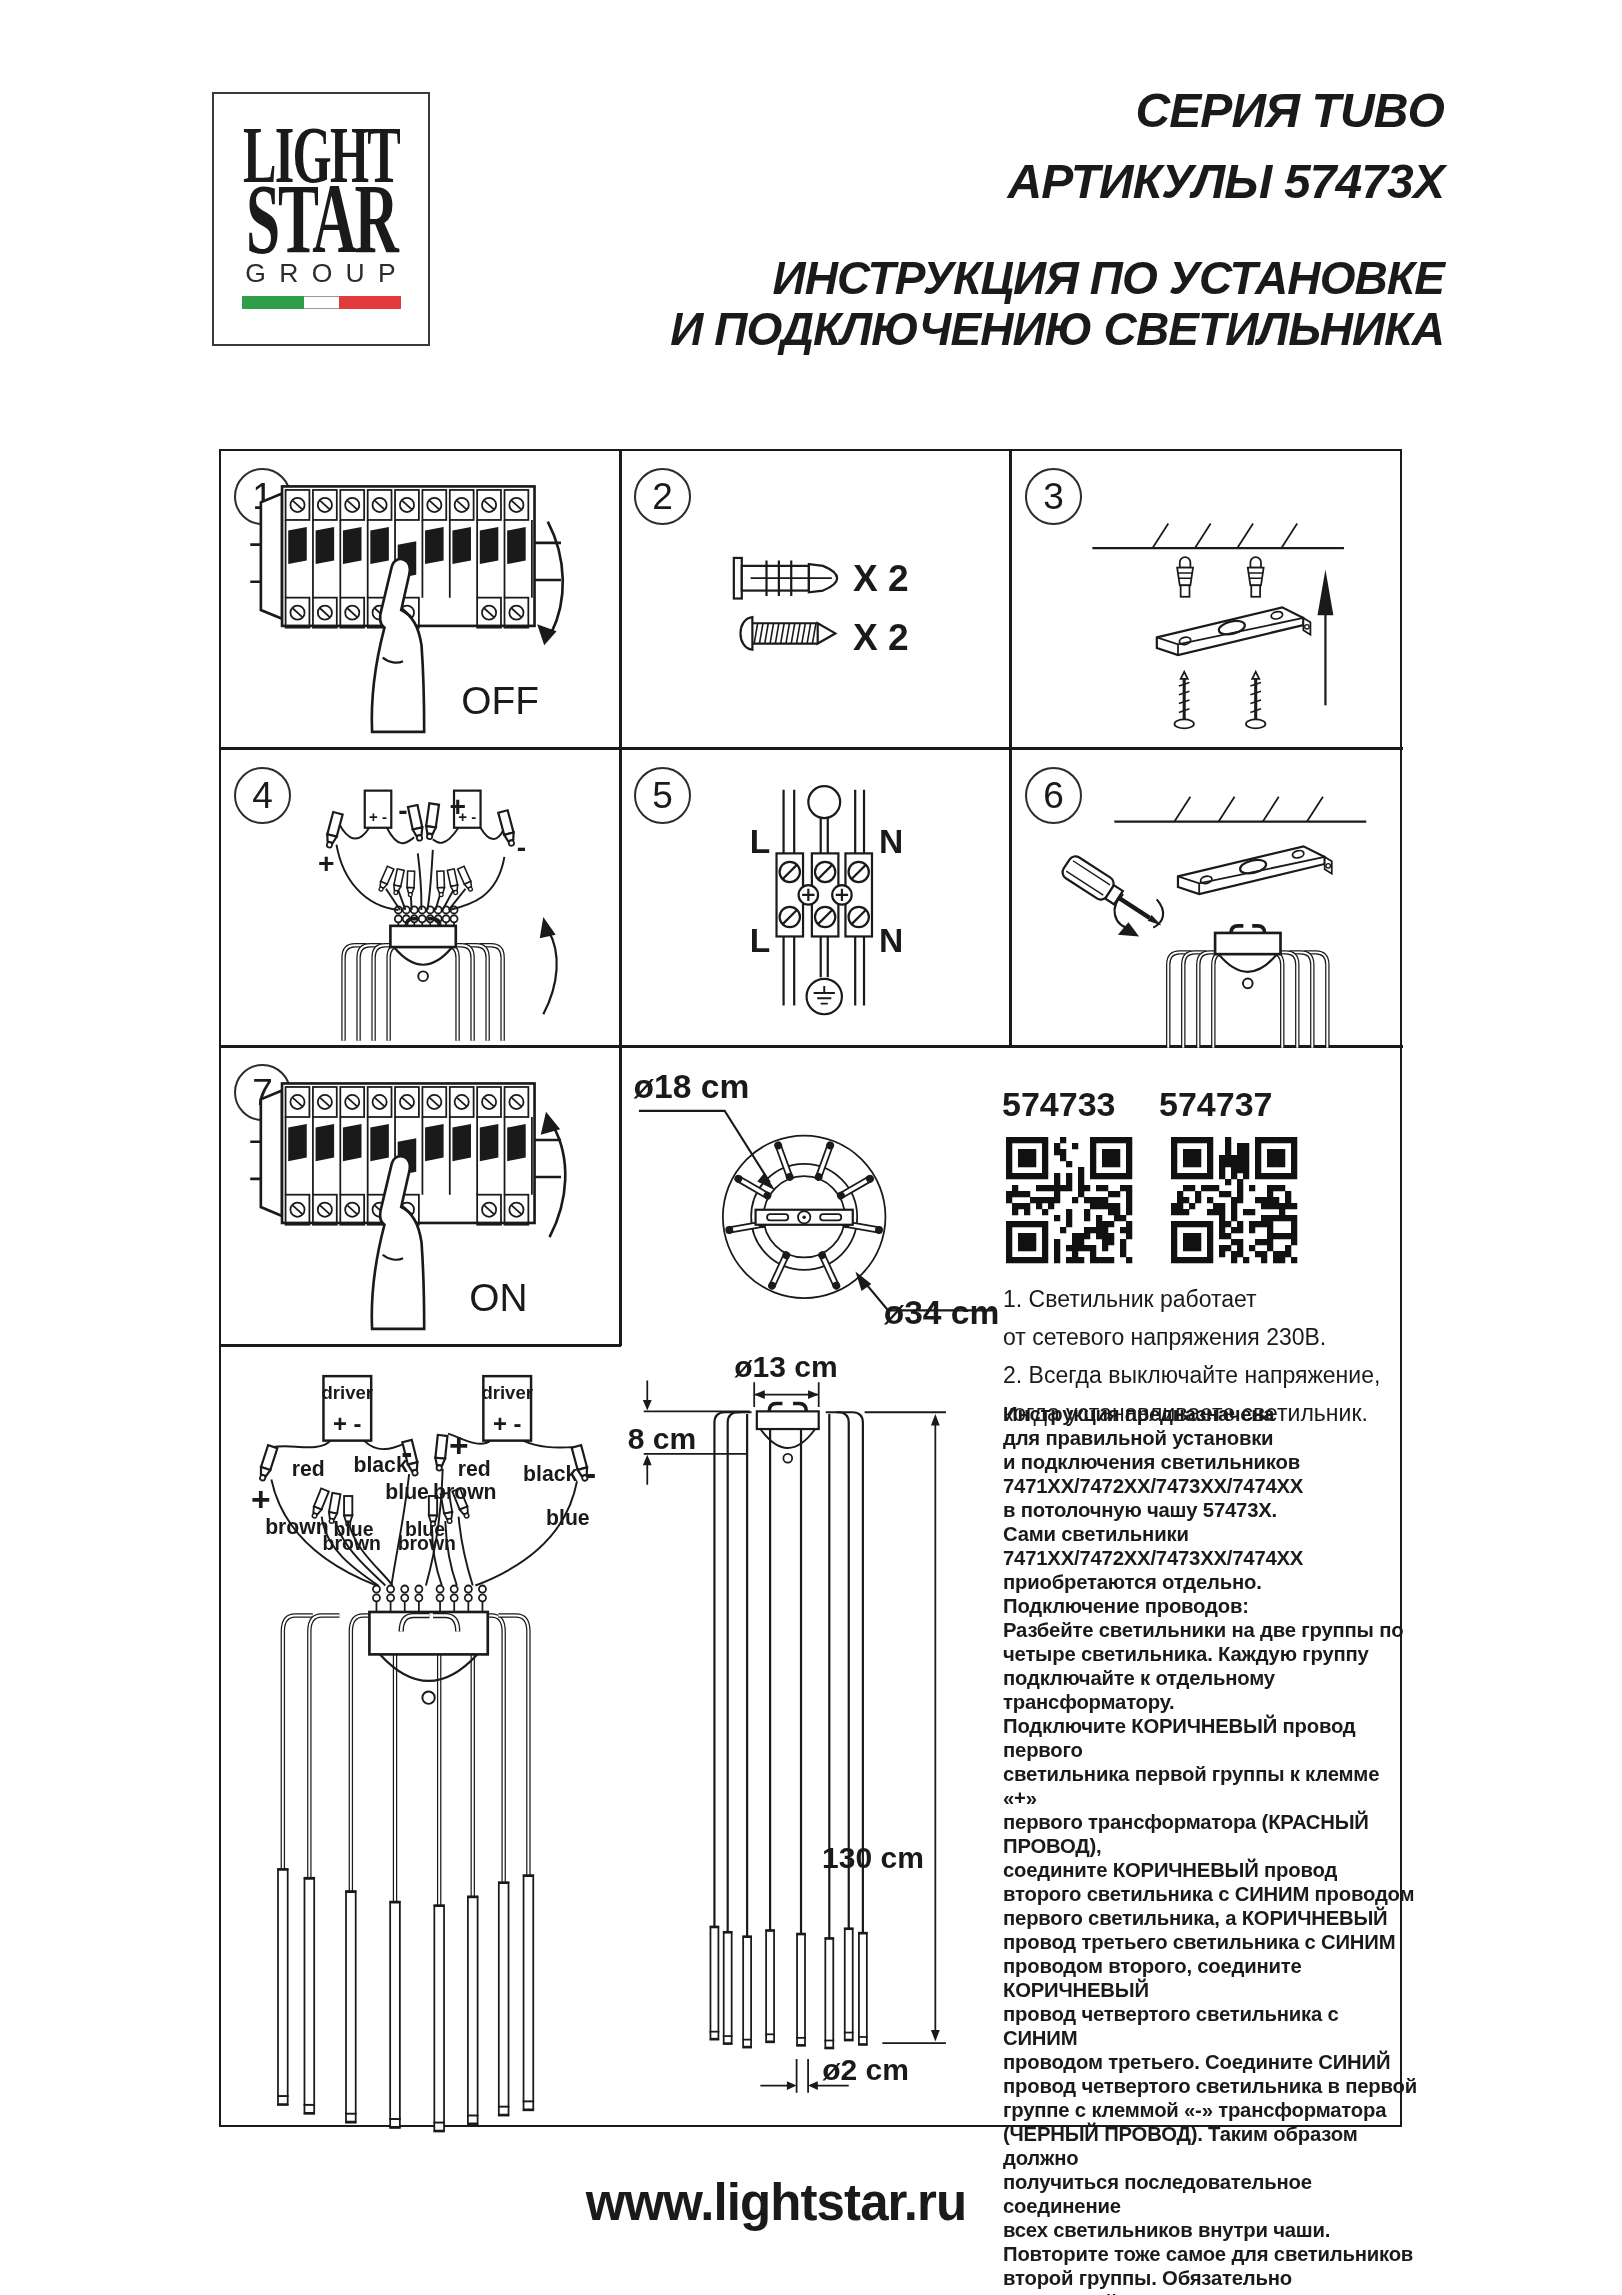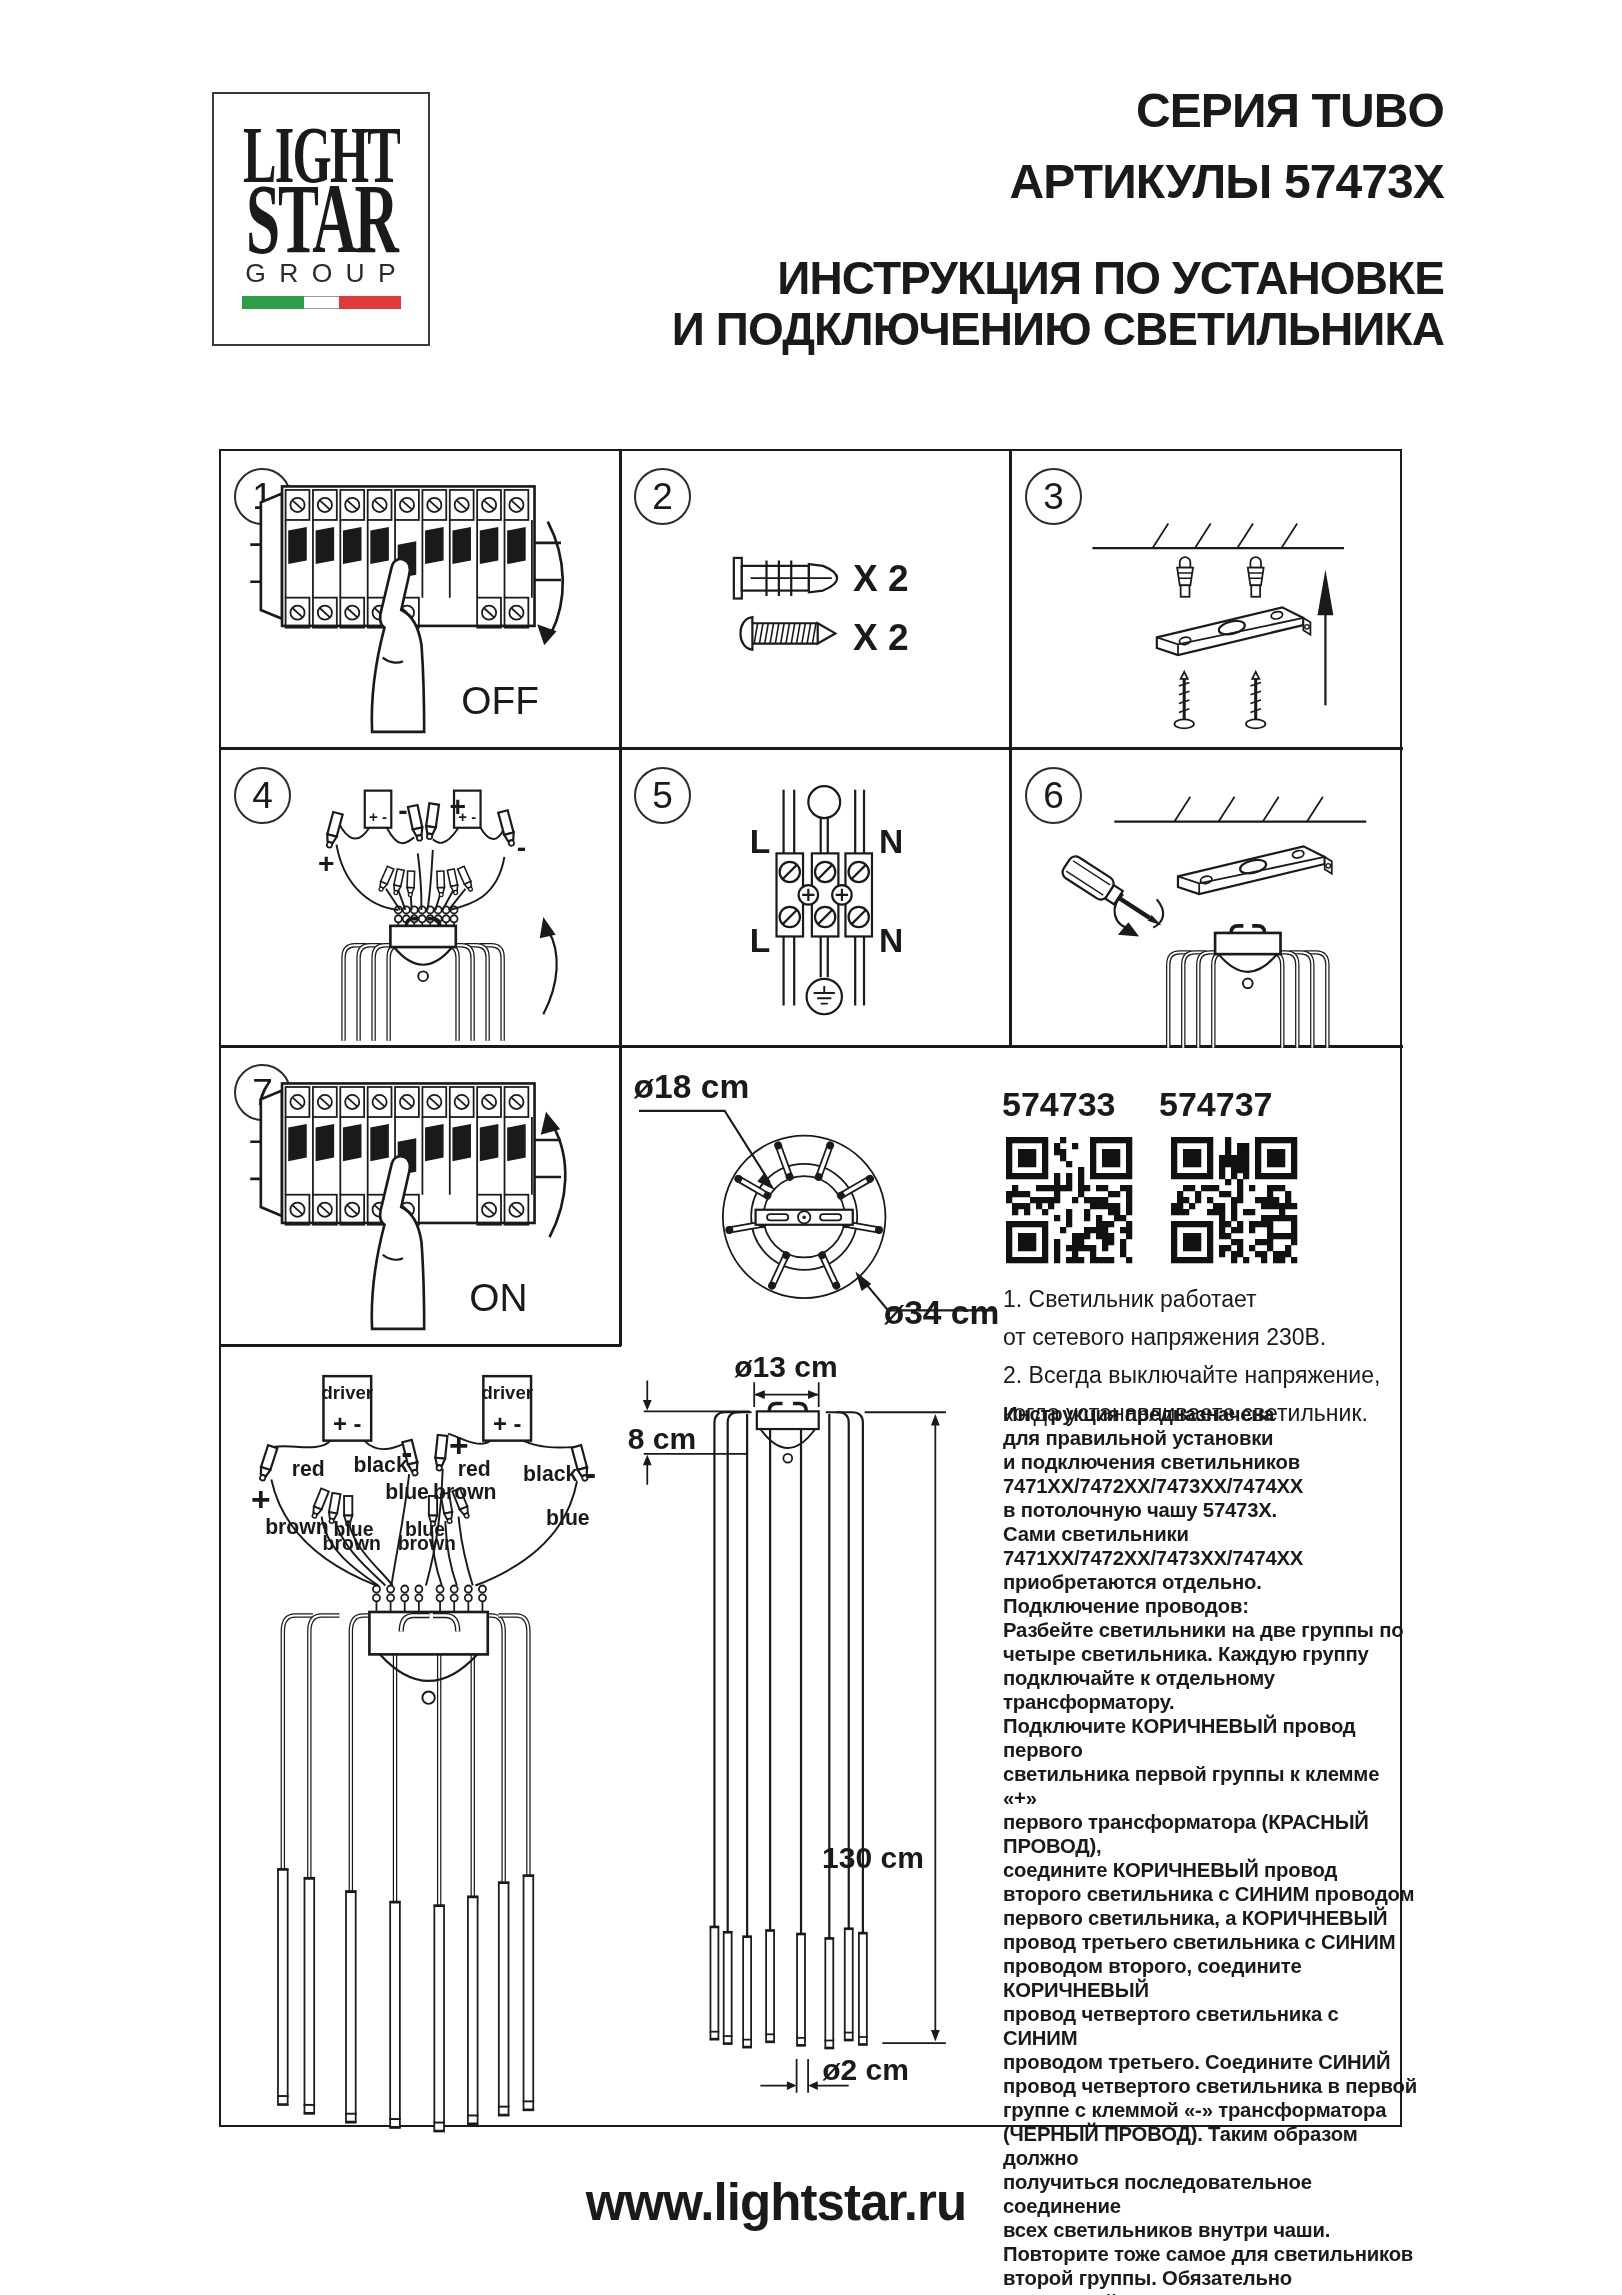--- a/index.html
+++ b/index.html
@@ -25,7 +25,7 @@
   #flag .fw{width:35px;border-top:0.9px solid #999;border-bottom:0.9px solid #999;box-sizing:border-box;}
   #flag .fr{width:62px;}
   
-  .hdr{position:absolute;right:219px;text-align:right;font-weight:700;letter-spacing:-0.9px;}
+  .hdr{position:absolute;right:219px;text-align:right;font-weight:700;letter-spacing:-0.9px;font-style:italic;}
   #hdr-series{top:83px;font-size:48px;}
   #hdr-articles{top:154px;font-size:48px;}
   #hdr-title{top:253px;font-size:46px;line-height:51px;}

